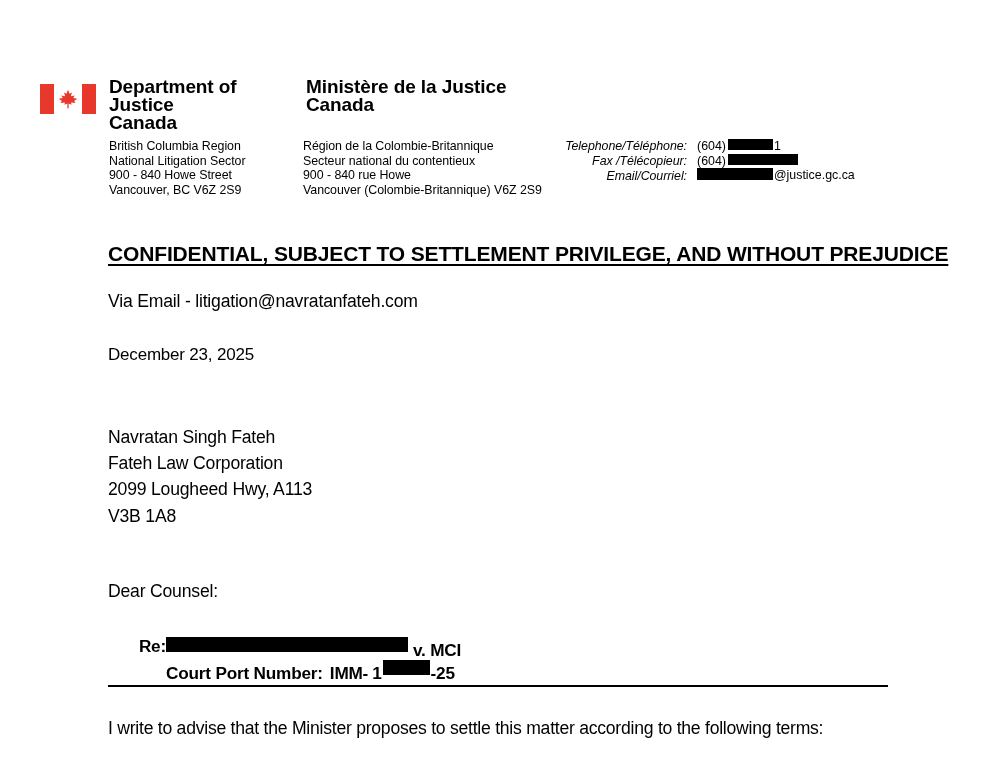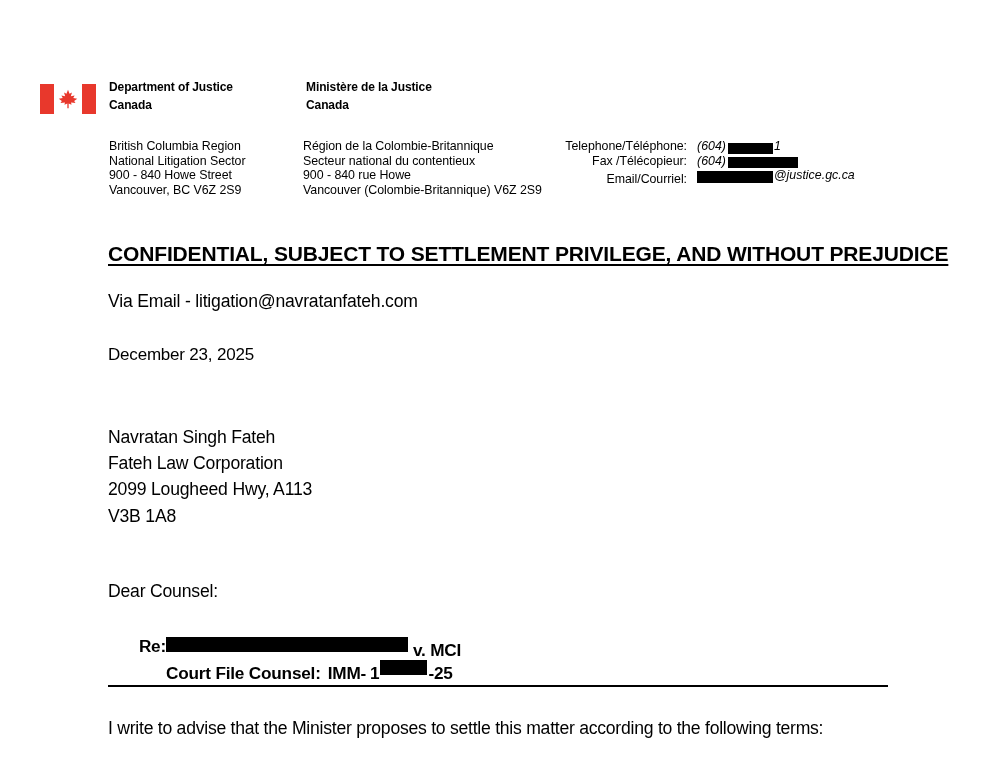--- a/index.html
+++ b/index.html
@@ -72,7 +72,7 @@
   .title-col {
     display: inline-block;
     vertical-align: top;
-    font-size: 12px;
+    font-size: 19px;
     font-weight: bold;
     line-height: 18px;
     letter-spacing: -0.1px;

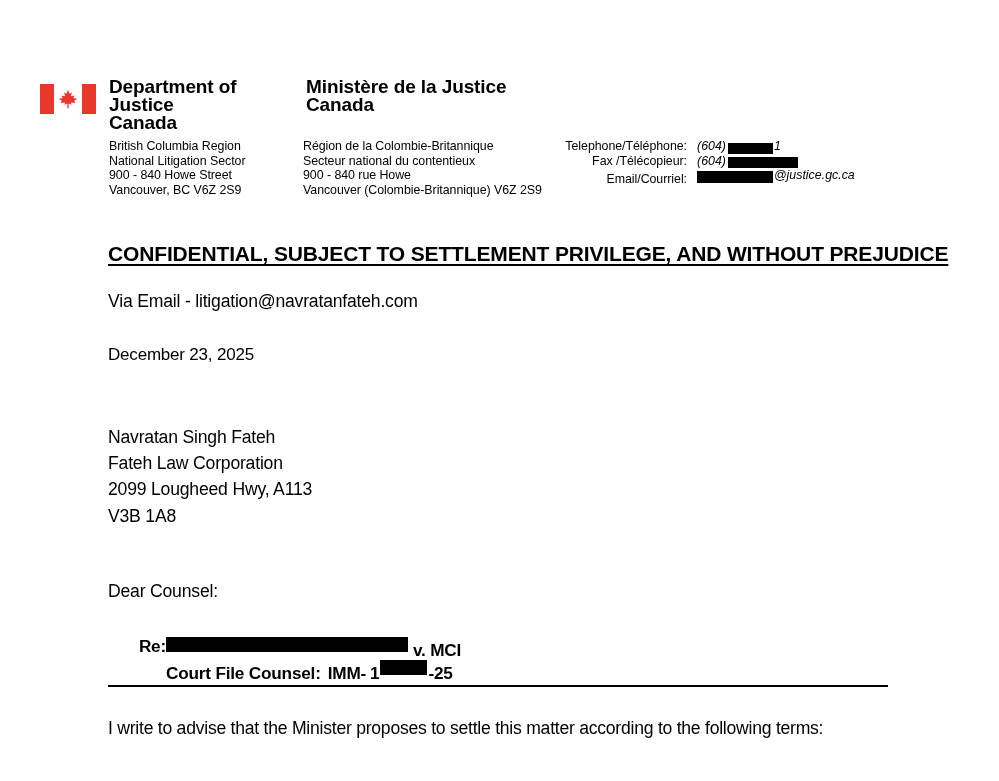--- a/index.html
+++ b/index.html
@@ -116,6 +116,7 @@
     text-align: right;
     white-space: nowrap;
     letter-spacing: -0.05px;
+    font-style: italic;
   }
   .contact-value {
     padding-left: 10px;

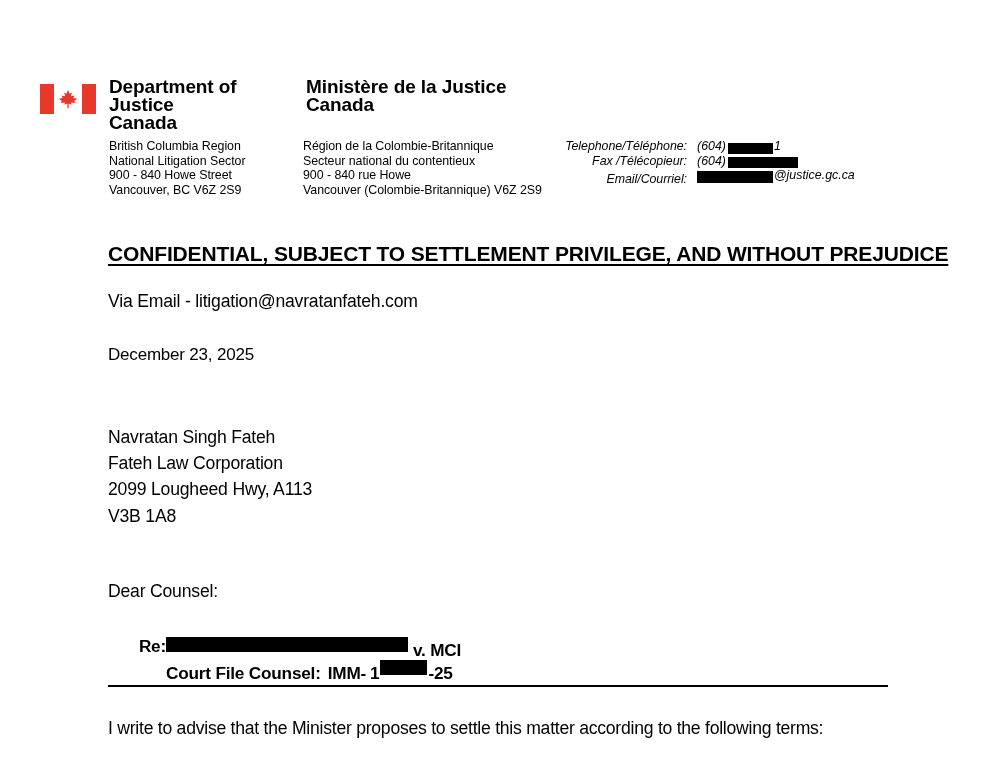--- a/index.html
+++ b/index.html
@@ -123,8 +123,7 @@
     white-space: nowrap;
     position: relative;
     display: flex;
-    align-items: flex-end;
-    font-style: italic;
+    align-items: flex-start;
   }
   .redact {
     display: inline-block;

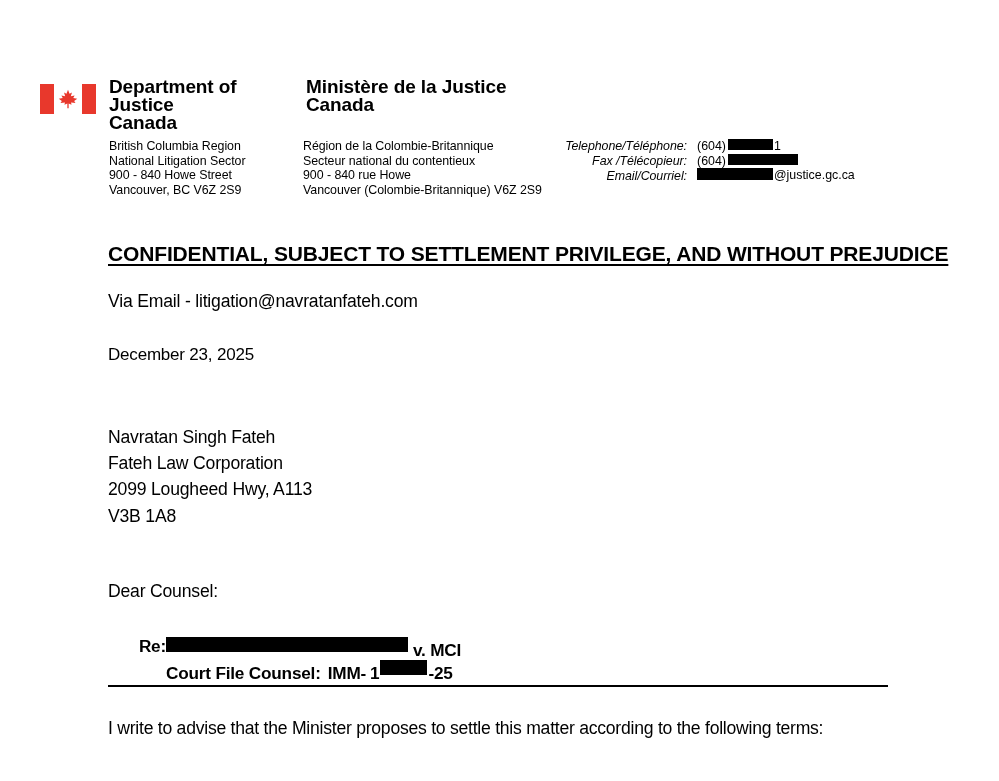--- a/index.html
+++ b/index.html
@@ -318,7 +318,7 @@
     <div class="re-row">
       <div class="re-label"></div>
       <div class="re-value">
-        <span>Court File Counsel:</span>
+        <span>Court Port Number:</span>
         <span style="width:7px;display:inline-block"></span>
         <span>IMM-</span>
         <span style="width:4px;display:inline-block"></span>

